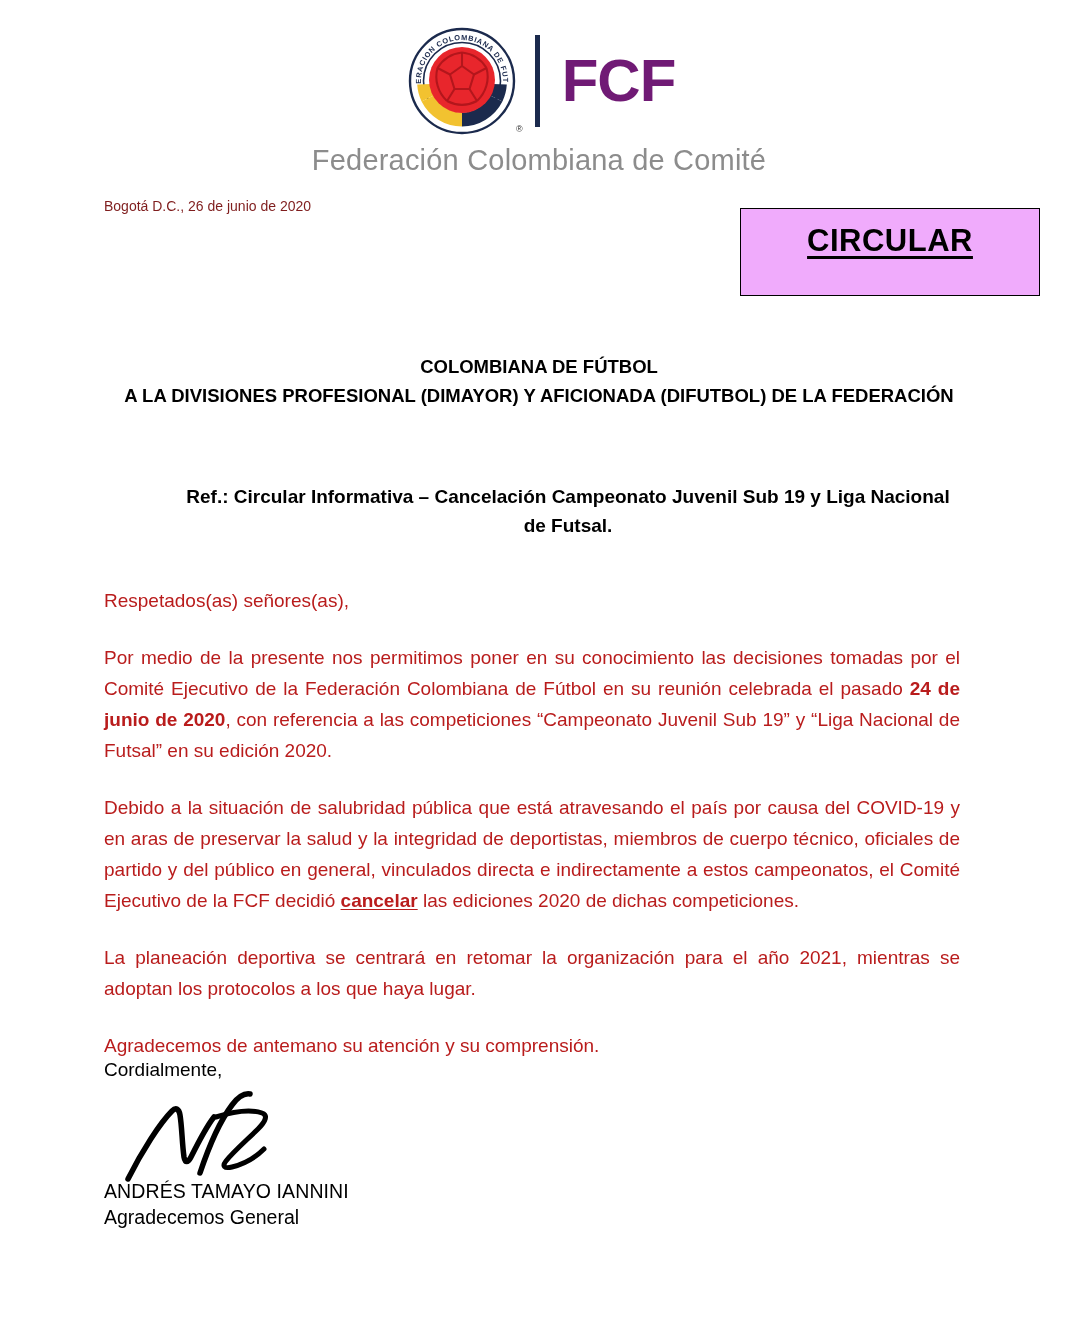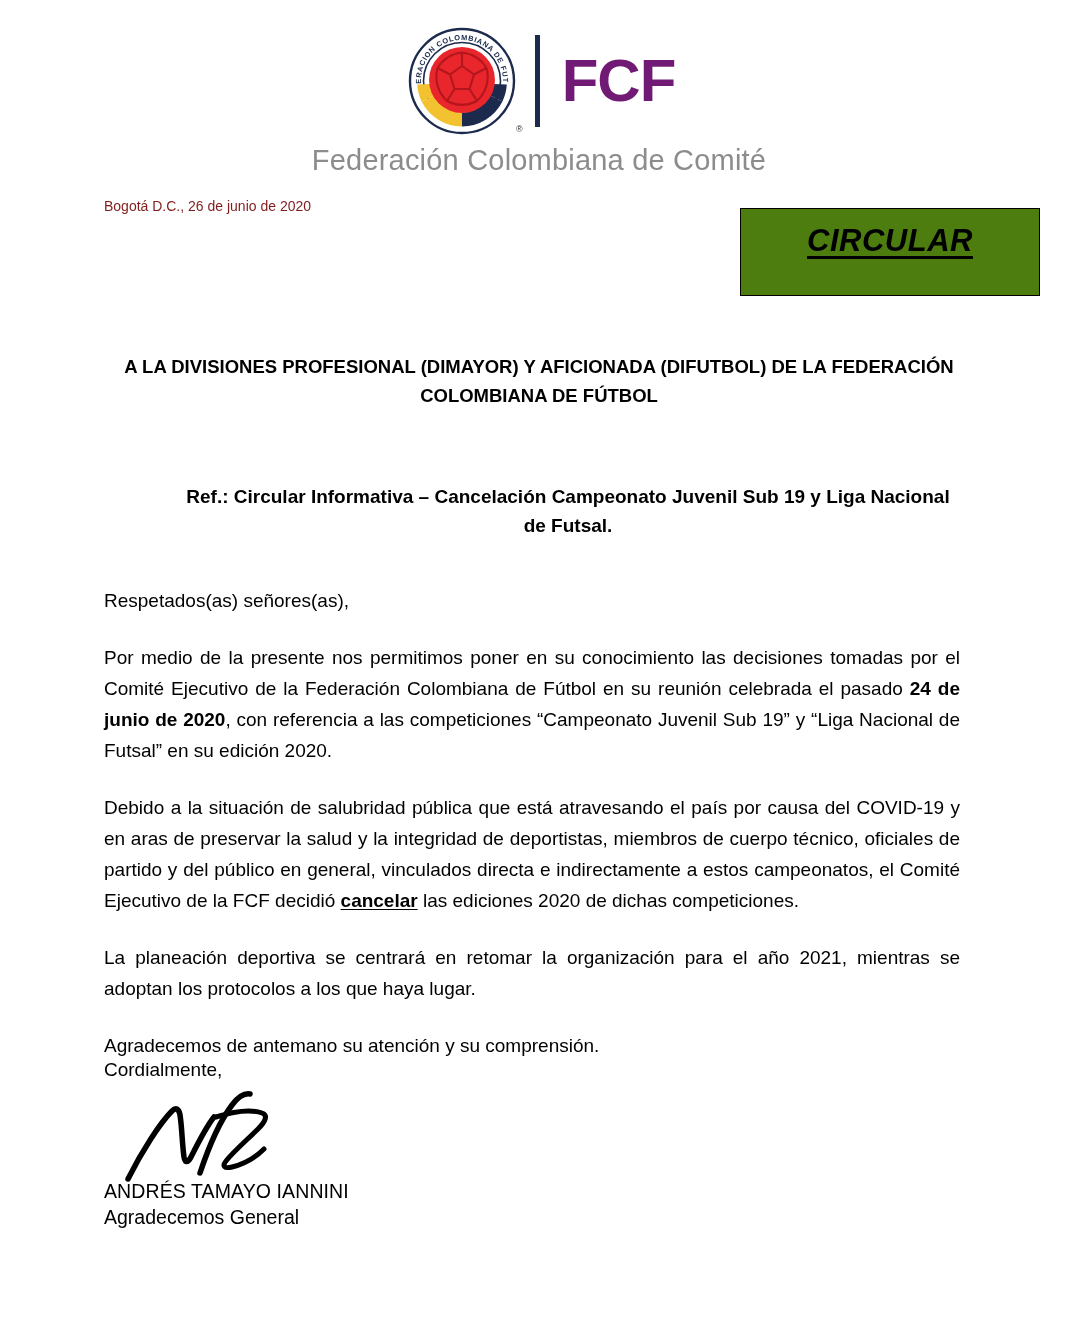--- a/index.html
+++ b/index.html
@@ -84,8 +84,7 @@
     height: 88px;
     border: 1.5px solid #000;
     box-sizing: border-box;
-    background: #4d7c0f;
-    font-style: italic;
+    background: #f0abfc;
   }
   .circular-label {
     margin-top: 14px;

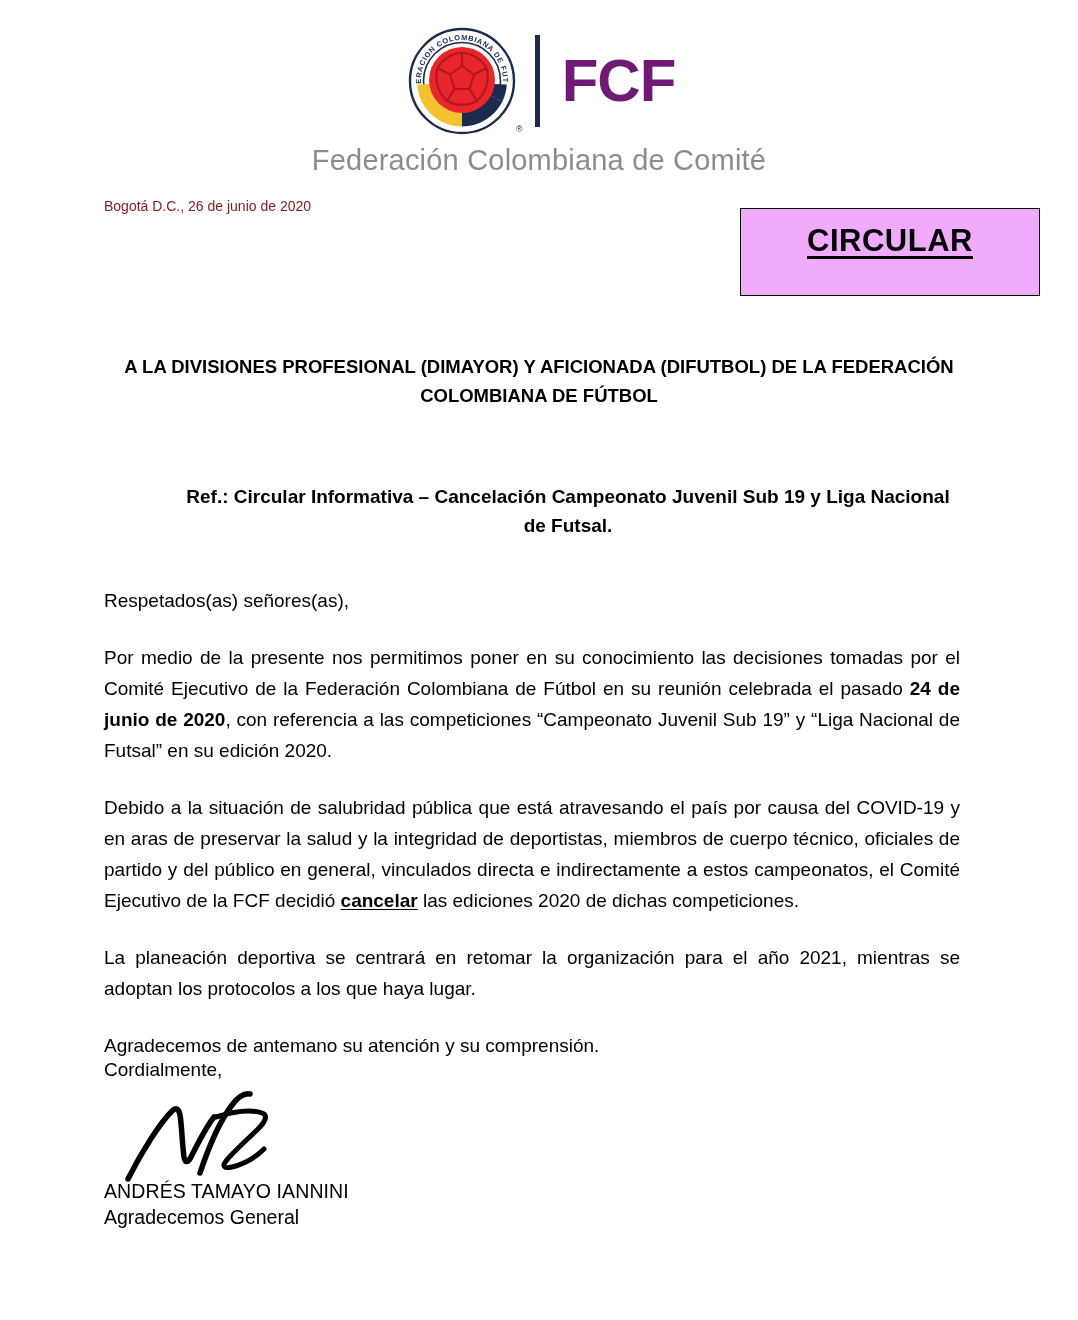--- a/index.html
+++ b/index.html
@@ -239,8 +239,8 @@
   </div>
 
   <div class="addressee">
+    <div>COLOMBIANA DE FÚTBOL</div>
     <div>A LA DIVISIONES PROFESIONAL (DIMAYOR) Y AFICIONADA (DIFUTBOL) DE LA FEDERACIÓN</div>
-    <div>COLOMBIANA DE FÚTBOL</div>
   </div>
 
   <div class="ref-block">Ref.: Circular Informativa – Cancelación Campeonato Juvenil Sub 19 y Liga Nacional de Futsal.</div>

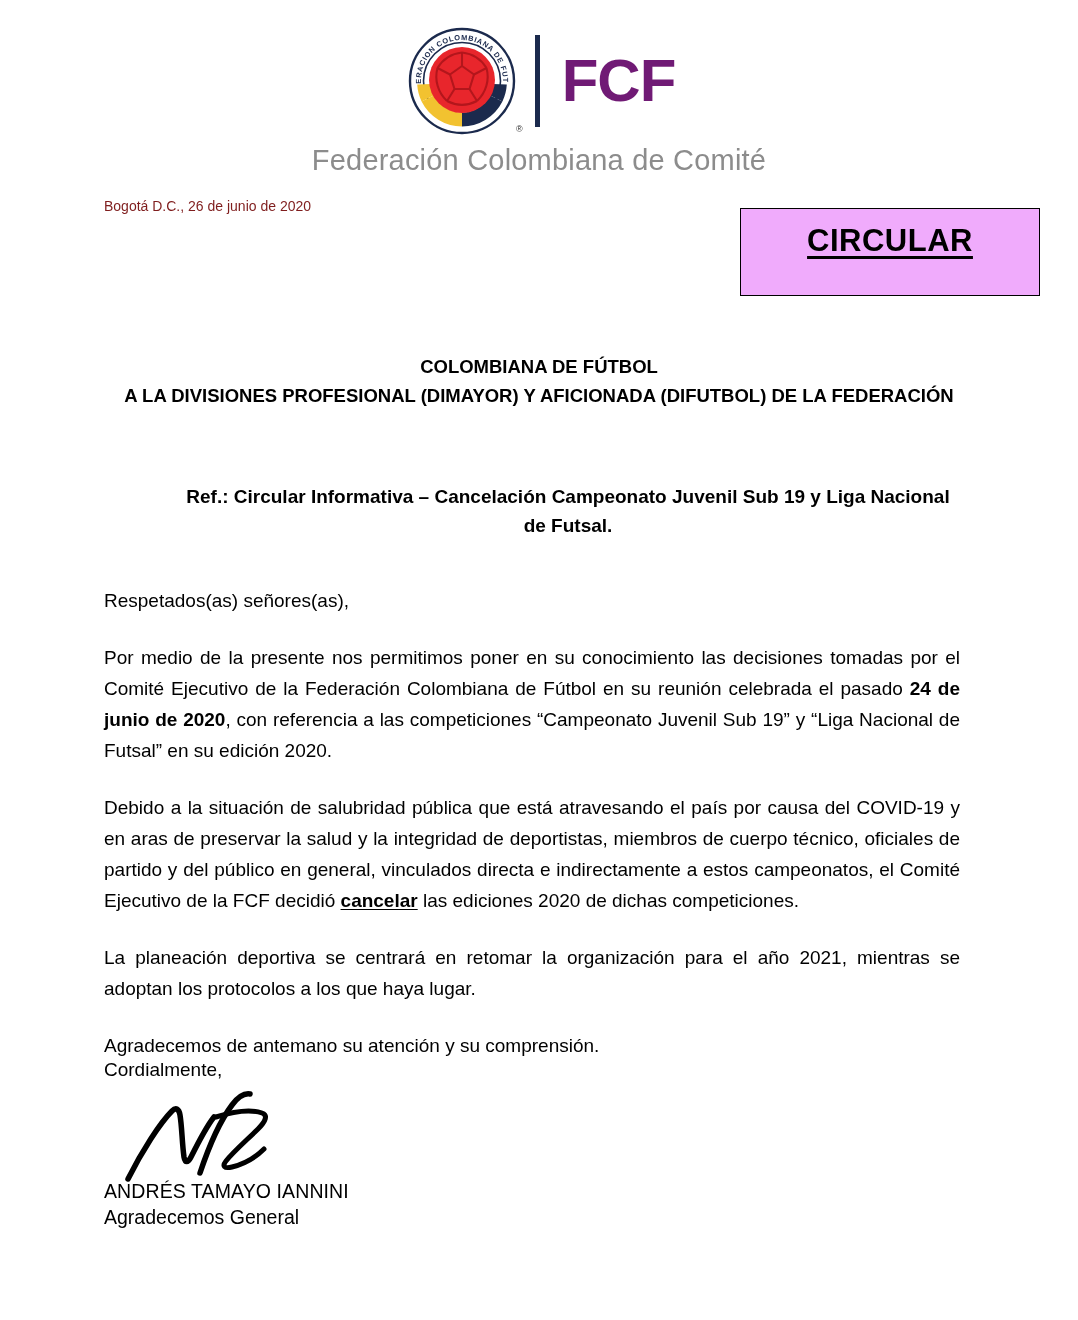--- a/index.html
+++ b/index.html
@@ -129,7 +129,7 @@
     width: 856px;
     font-size: 19px;
     line-height: 31px;
-    color: #000000;
+    color: #b91c1c;
   }
   .body-text p {
     margin: 0 0 26px 0;

